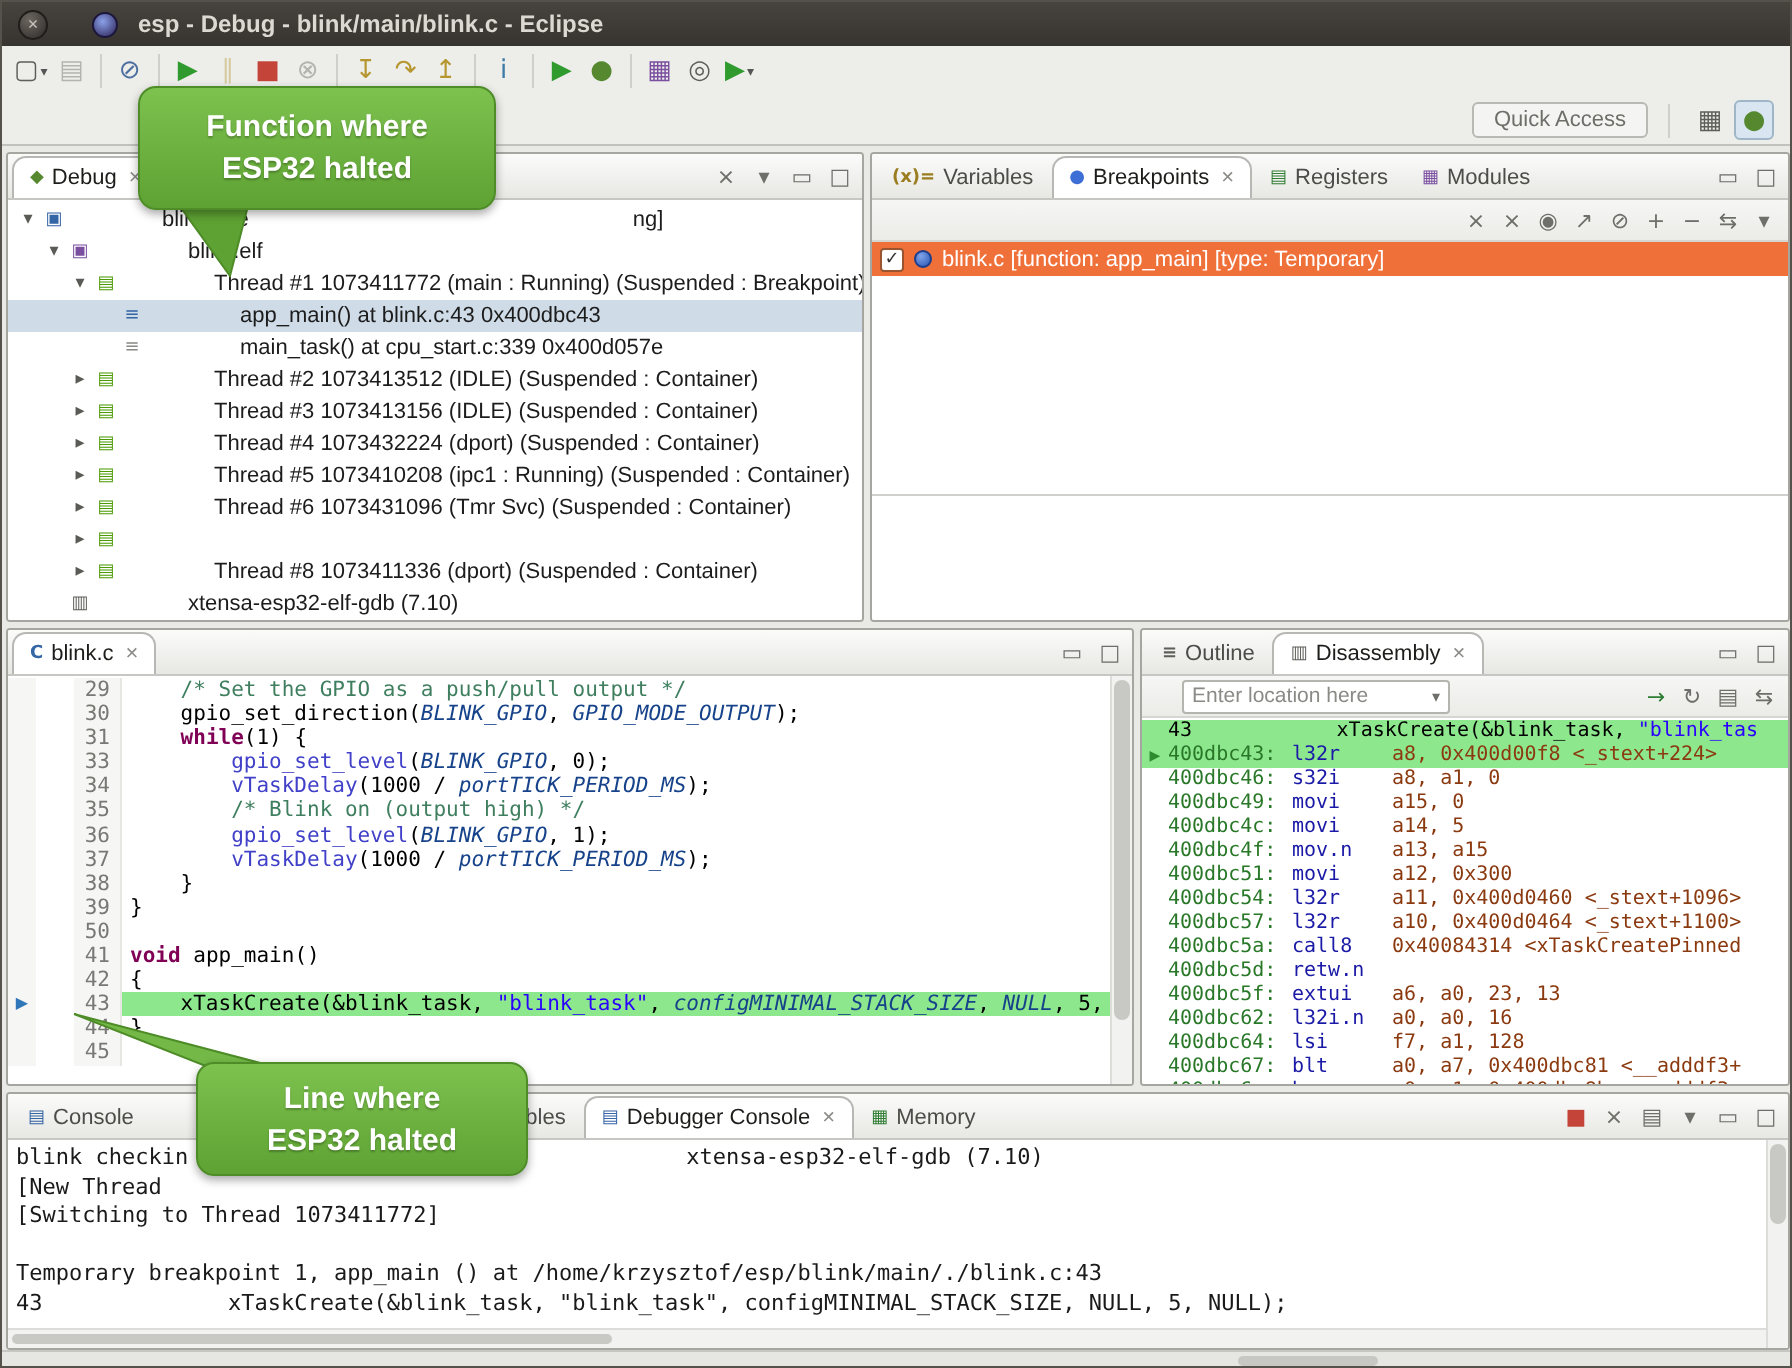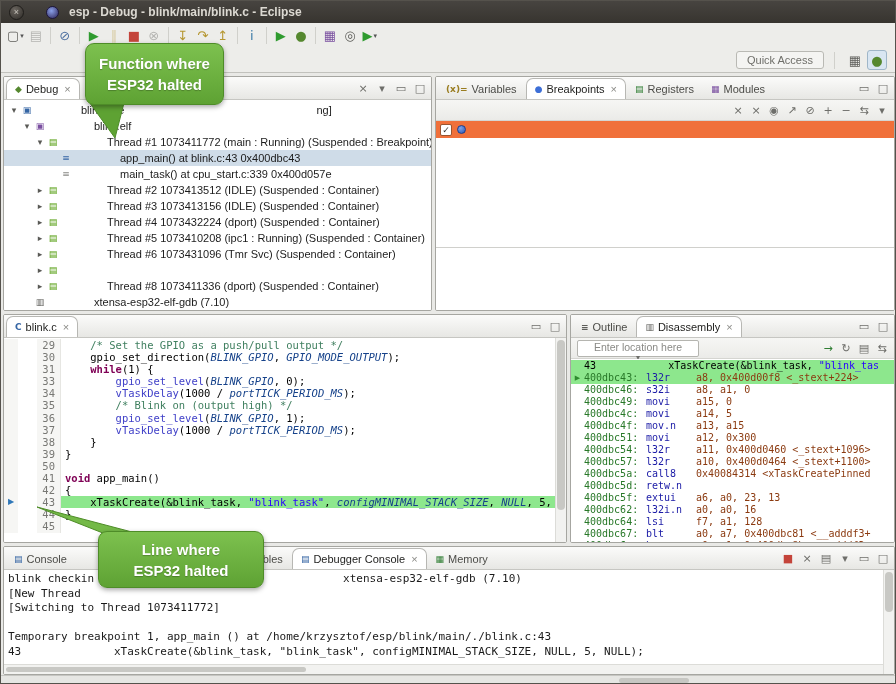--- a/index.html
+++ b/index.html
@@ -103,7 +103,7 @@
   
   #callout-tails{position:absolute;left:0;top:0;width:896px;height:684px;z-index:59;pointer-events:none;}
   .callout{position:absolute;z-index:60;background:linear-gradient(#7dc14f,#5ea233);border:1px solid #4e8c28;border-radius:9px;color:#fff;font-size:15px;font-weight:bold;text-align:center;display:flex;flex-direction:column;justify-content:center;box-shadow:0 2px 5px rgba(0,0,0,.35);line-height:21px;text-shadow:0 1px 1px rgba(0,0,0,.25);}
-  #callout-function{left:84px;top:42px;width:139px;height:62px;}
+  #callout-function{left:68px;top:42px;width:179px;height:62px;}
   #callout-line{left:97px;top:530px;width:166px;height:57px;}
 </style>
 </head>

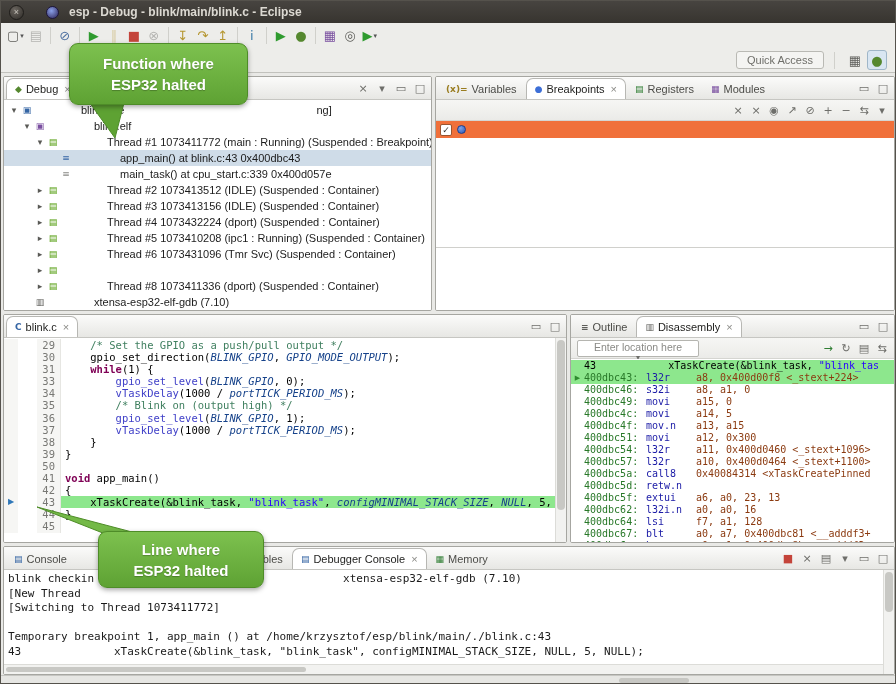--- a/index.html
+++ b/index.html
@@ -349,6 +349,7 @@
         <div class="bp-row">
           <span class="bp-check">✓</span>
           <span class="bp-dot"></span>
+          <span>blink.c [function: app_main] [type: Temporary]</span>
         </div>
       </div>
     </div>

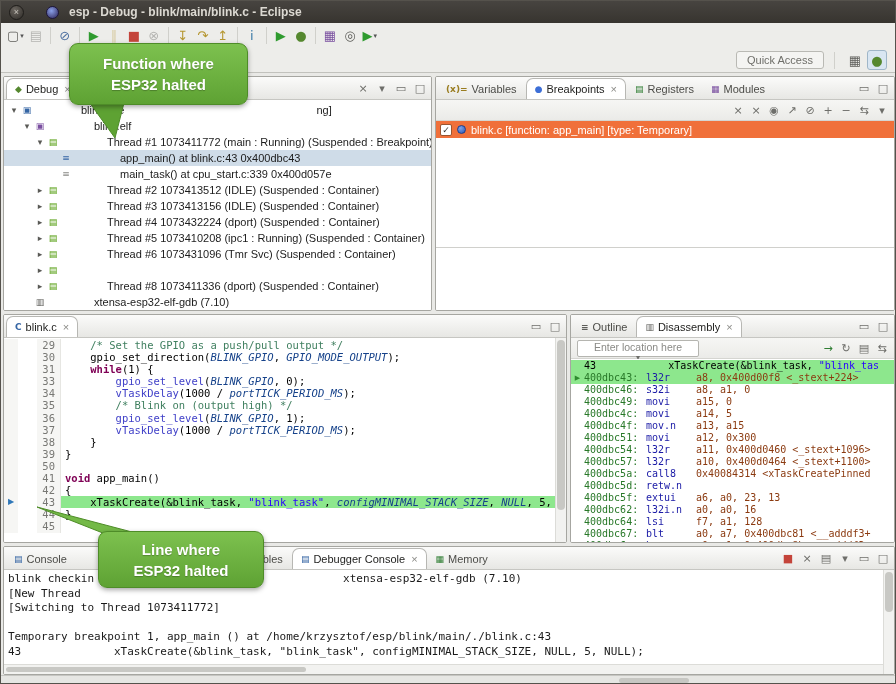--- a/index.html
+++ b/index.html
@@ -84,7 +84,7 @@
   .d-mn{color:#1a1aa6;display:inline-block;min-width:50px;}
   .d-ops{color:#8b3a10;}
   .d-srcline{color:#000;}
-  .locbox{display:flex;align-items:center;justify-content:space-between;border:1px solid #b5b5b0;background:#fff;height:17px;padding:0 4px;margin-left:2px;width:122px;border-radius:2px;cursor:text;flex-direction:column;}
+  .locbox{display:flex;align-items:center;justify-content:space-between;border:1px solid #b5b5b0;background:#fff;height:17px;padding:0 4px;margin-left:16px;width:134px;border-radius:2px;cursor:text;}
   .locph{color:#8a8a86;font-size:10.5px;}
   .locarrow{color:#6e6e6a;font-size:8px;font-family:"DejaVu Sans",sans-serif;}
 

